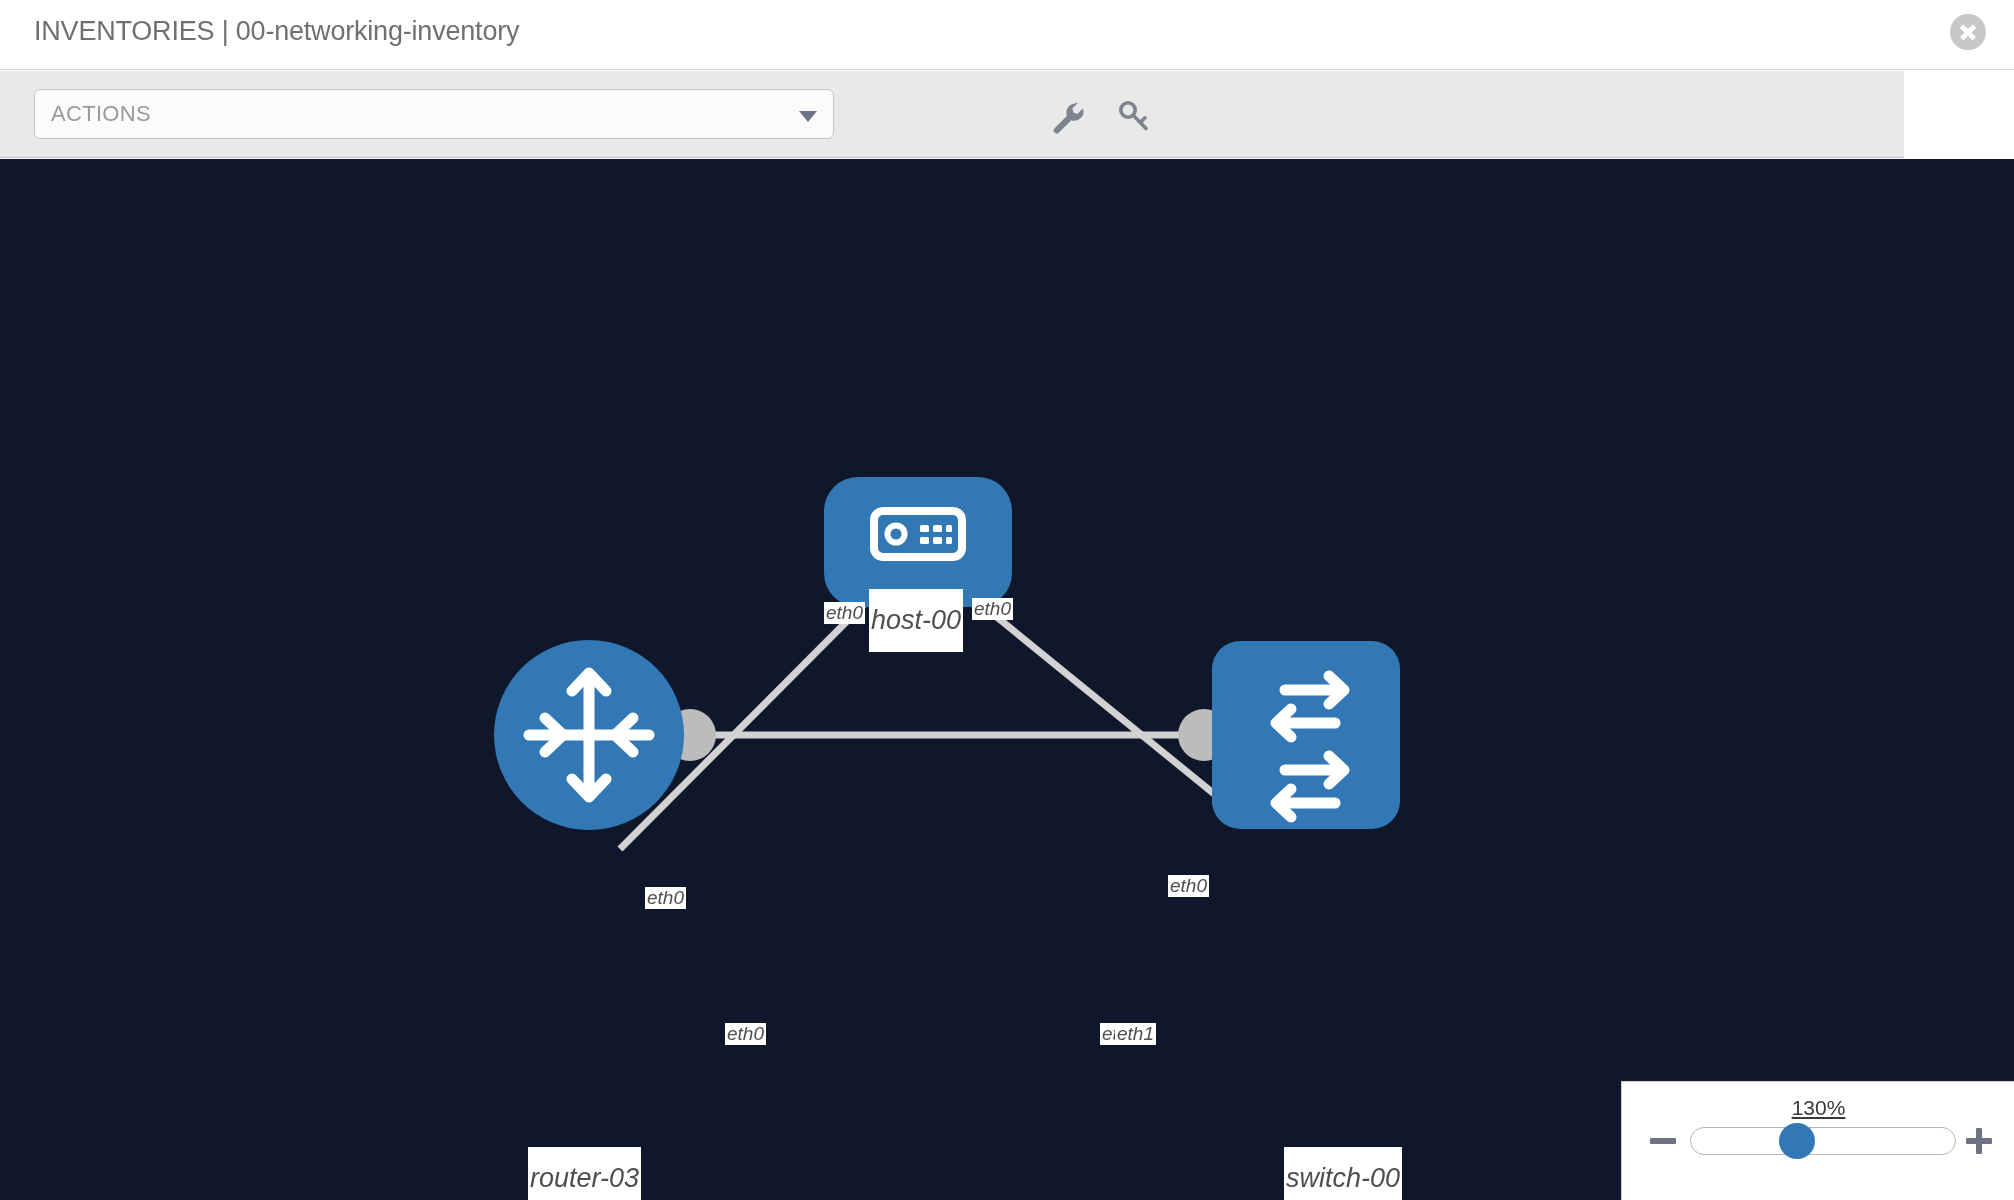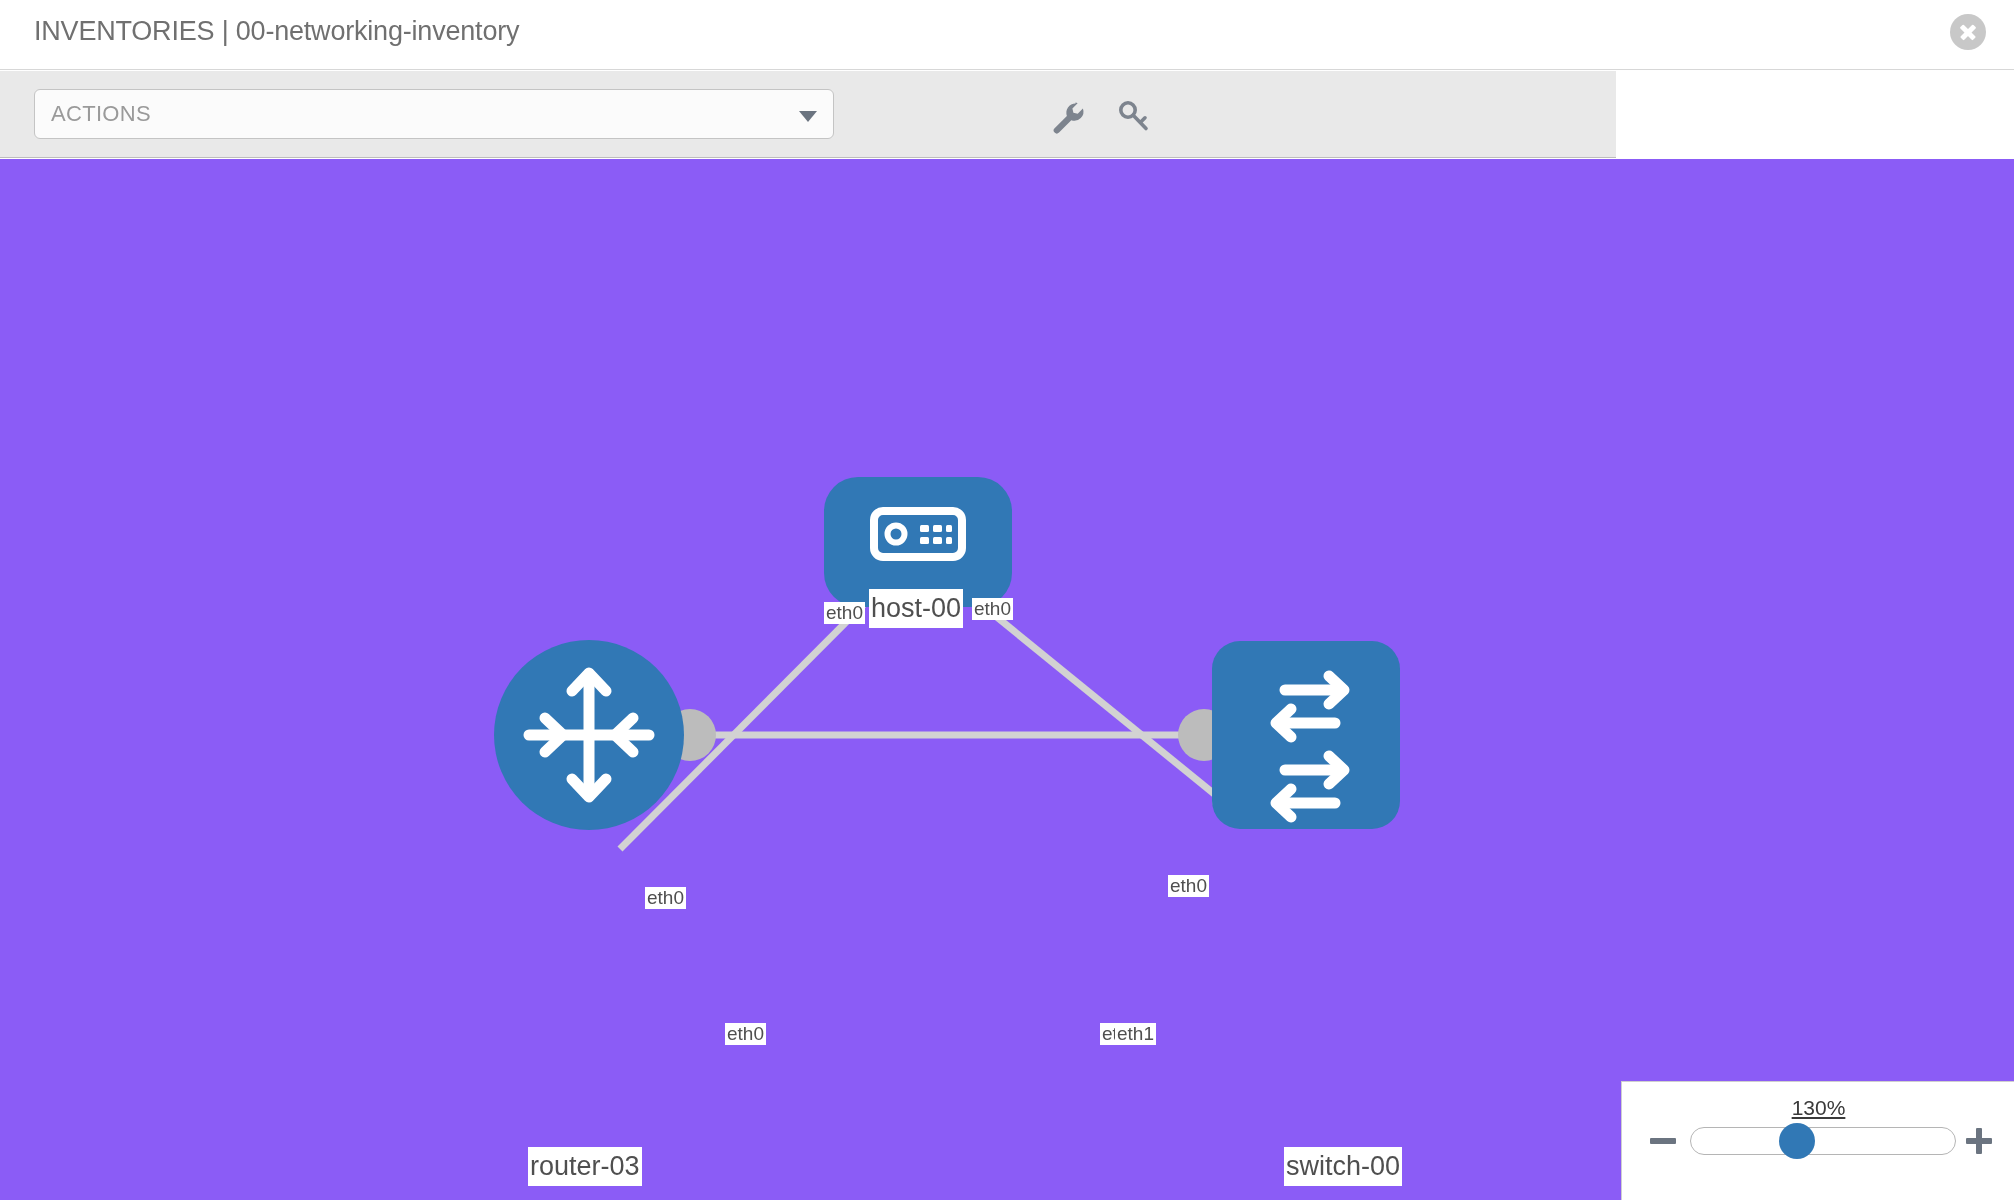--- a/index.html
+++ b/index.html
@@ -67,7 +67,7 @@
   .toolbar {
     position: absolute;
     left: 0; top: 71px;
-    width: 1616px;
+    width: 1904px;
     height: 87px;
     background: #e9e9e9;
     border-bottom: 1px solid #bdbdbd;

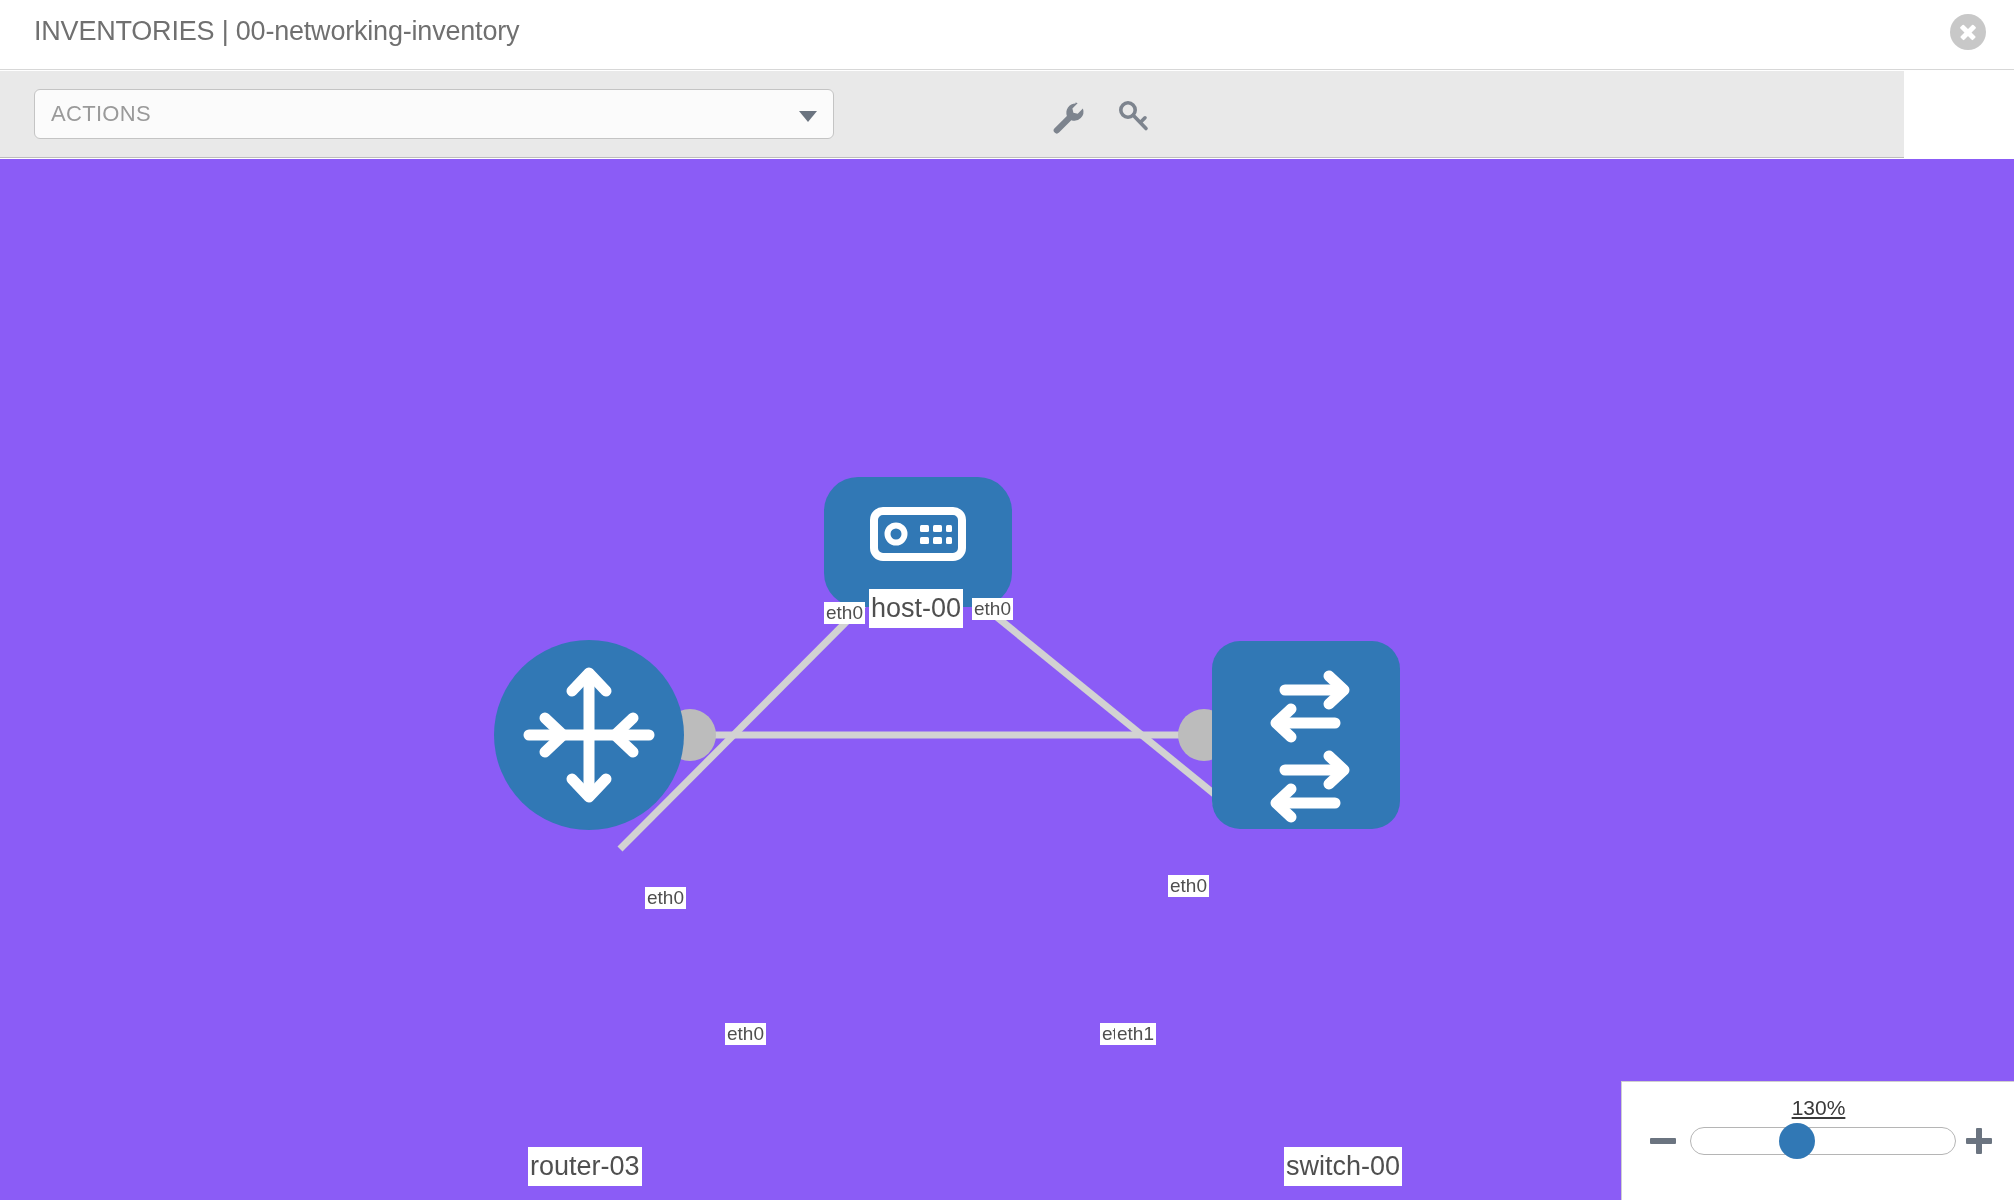--- a/index.html
+++ b/index.html
@@ -121,8 +121,9 @@
     left: 0; top: 159px;
     width: 2014px;
     height: 1041px;
-    background: #8b5cf6;
+    background: #0f172a;
     overflow: hidden;
+    font-style: italic;
   }
 
   .topology-svg {

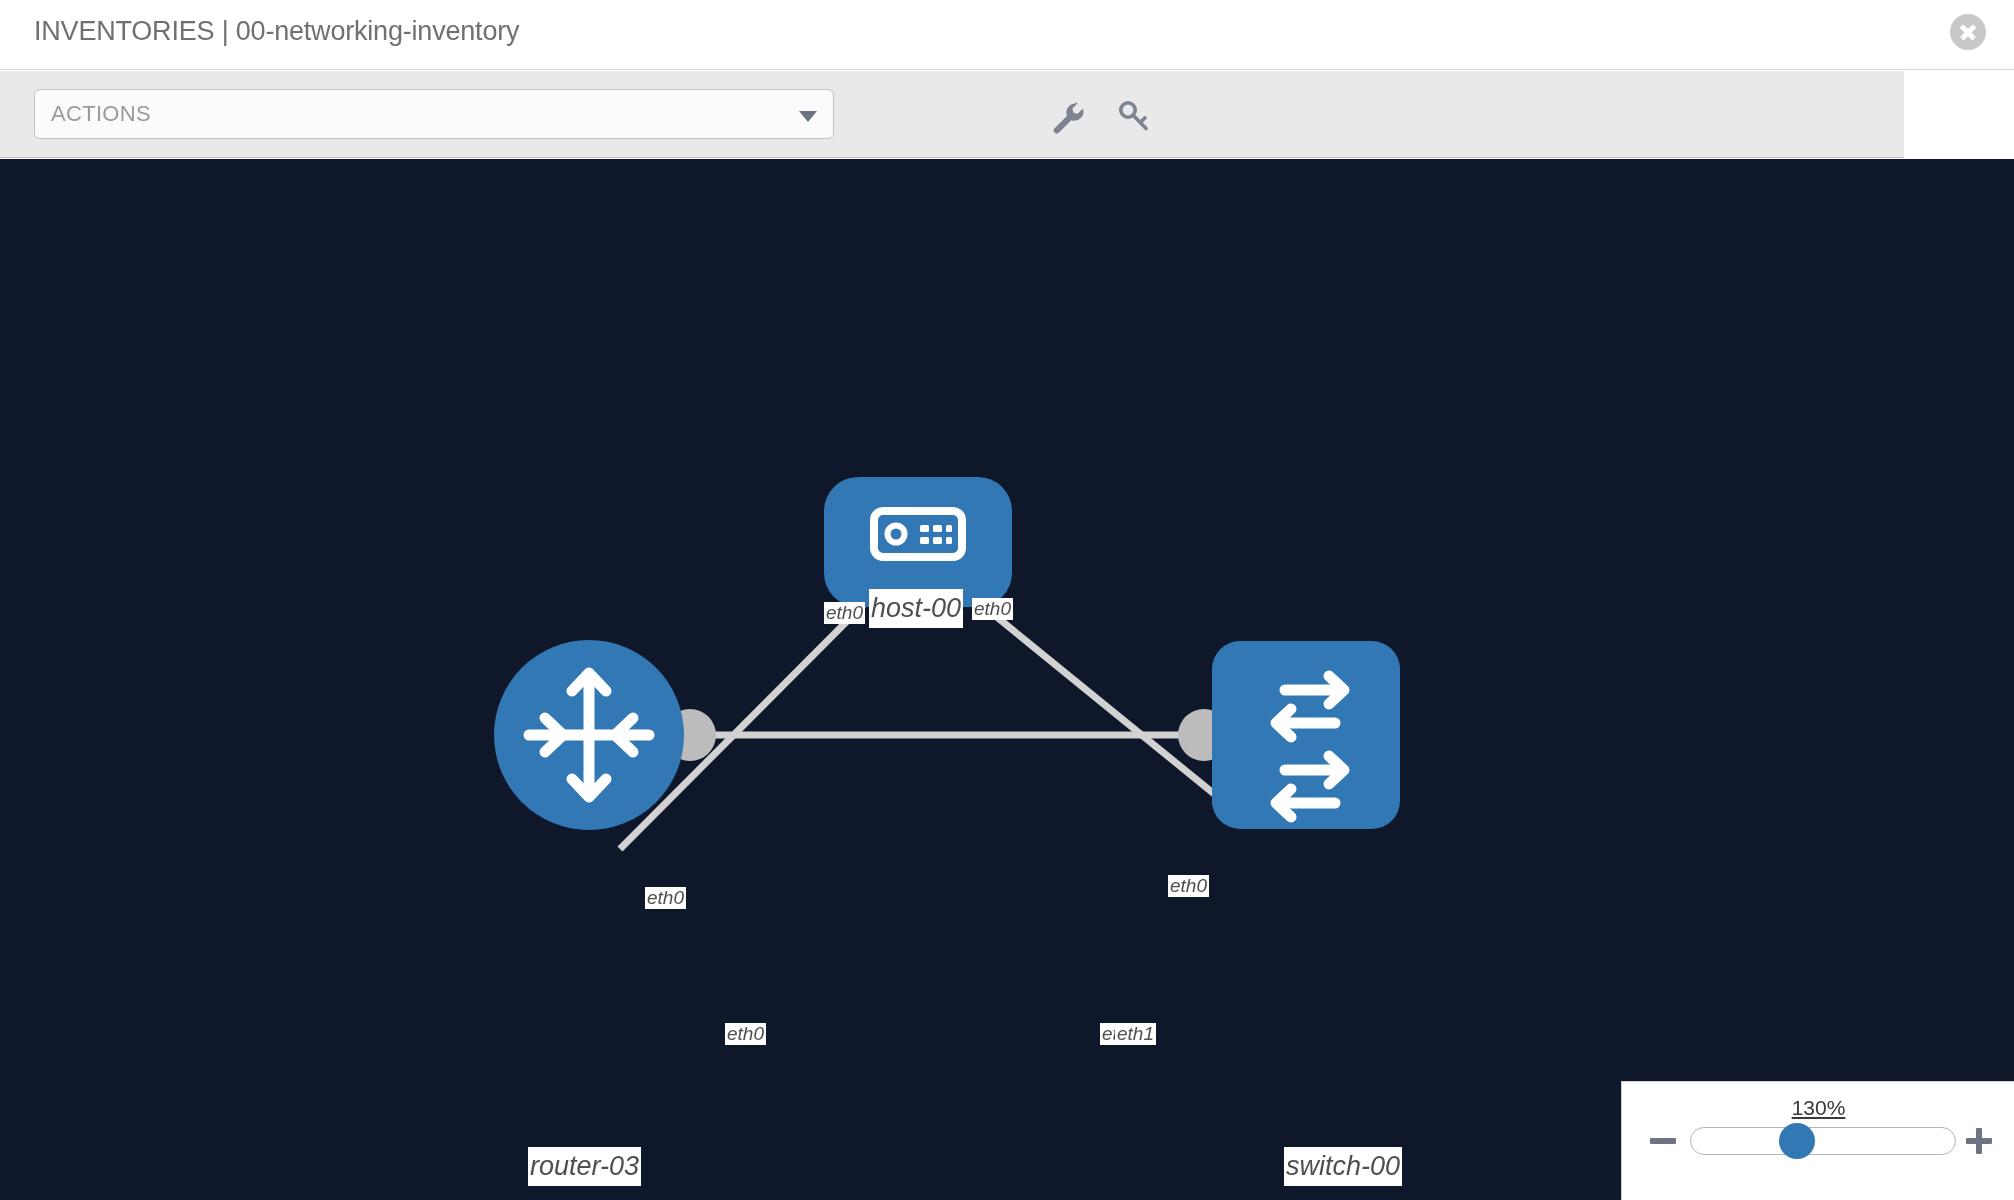--- a/index.html
+++ b/index.html
@@ -140,7 +140,7 @@
     color: #4f4f4f;
     background: #ffffff;
     white-space: nowrap;
-    padding: 4px 2px;
+    padding: 16px 2px;
     line-height: 1.15;
   }
 

